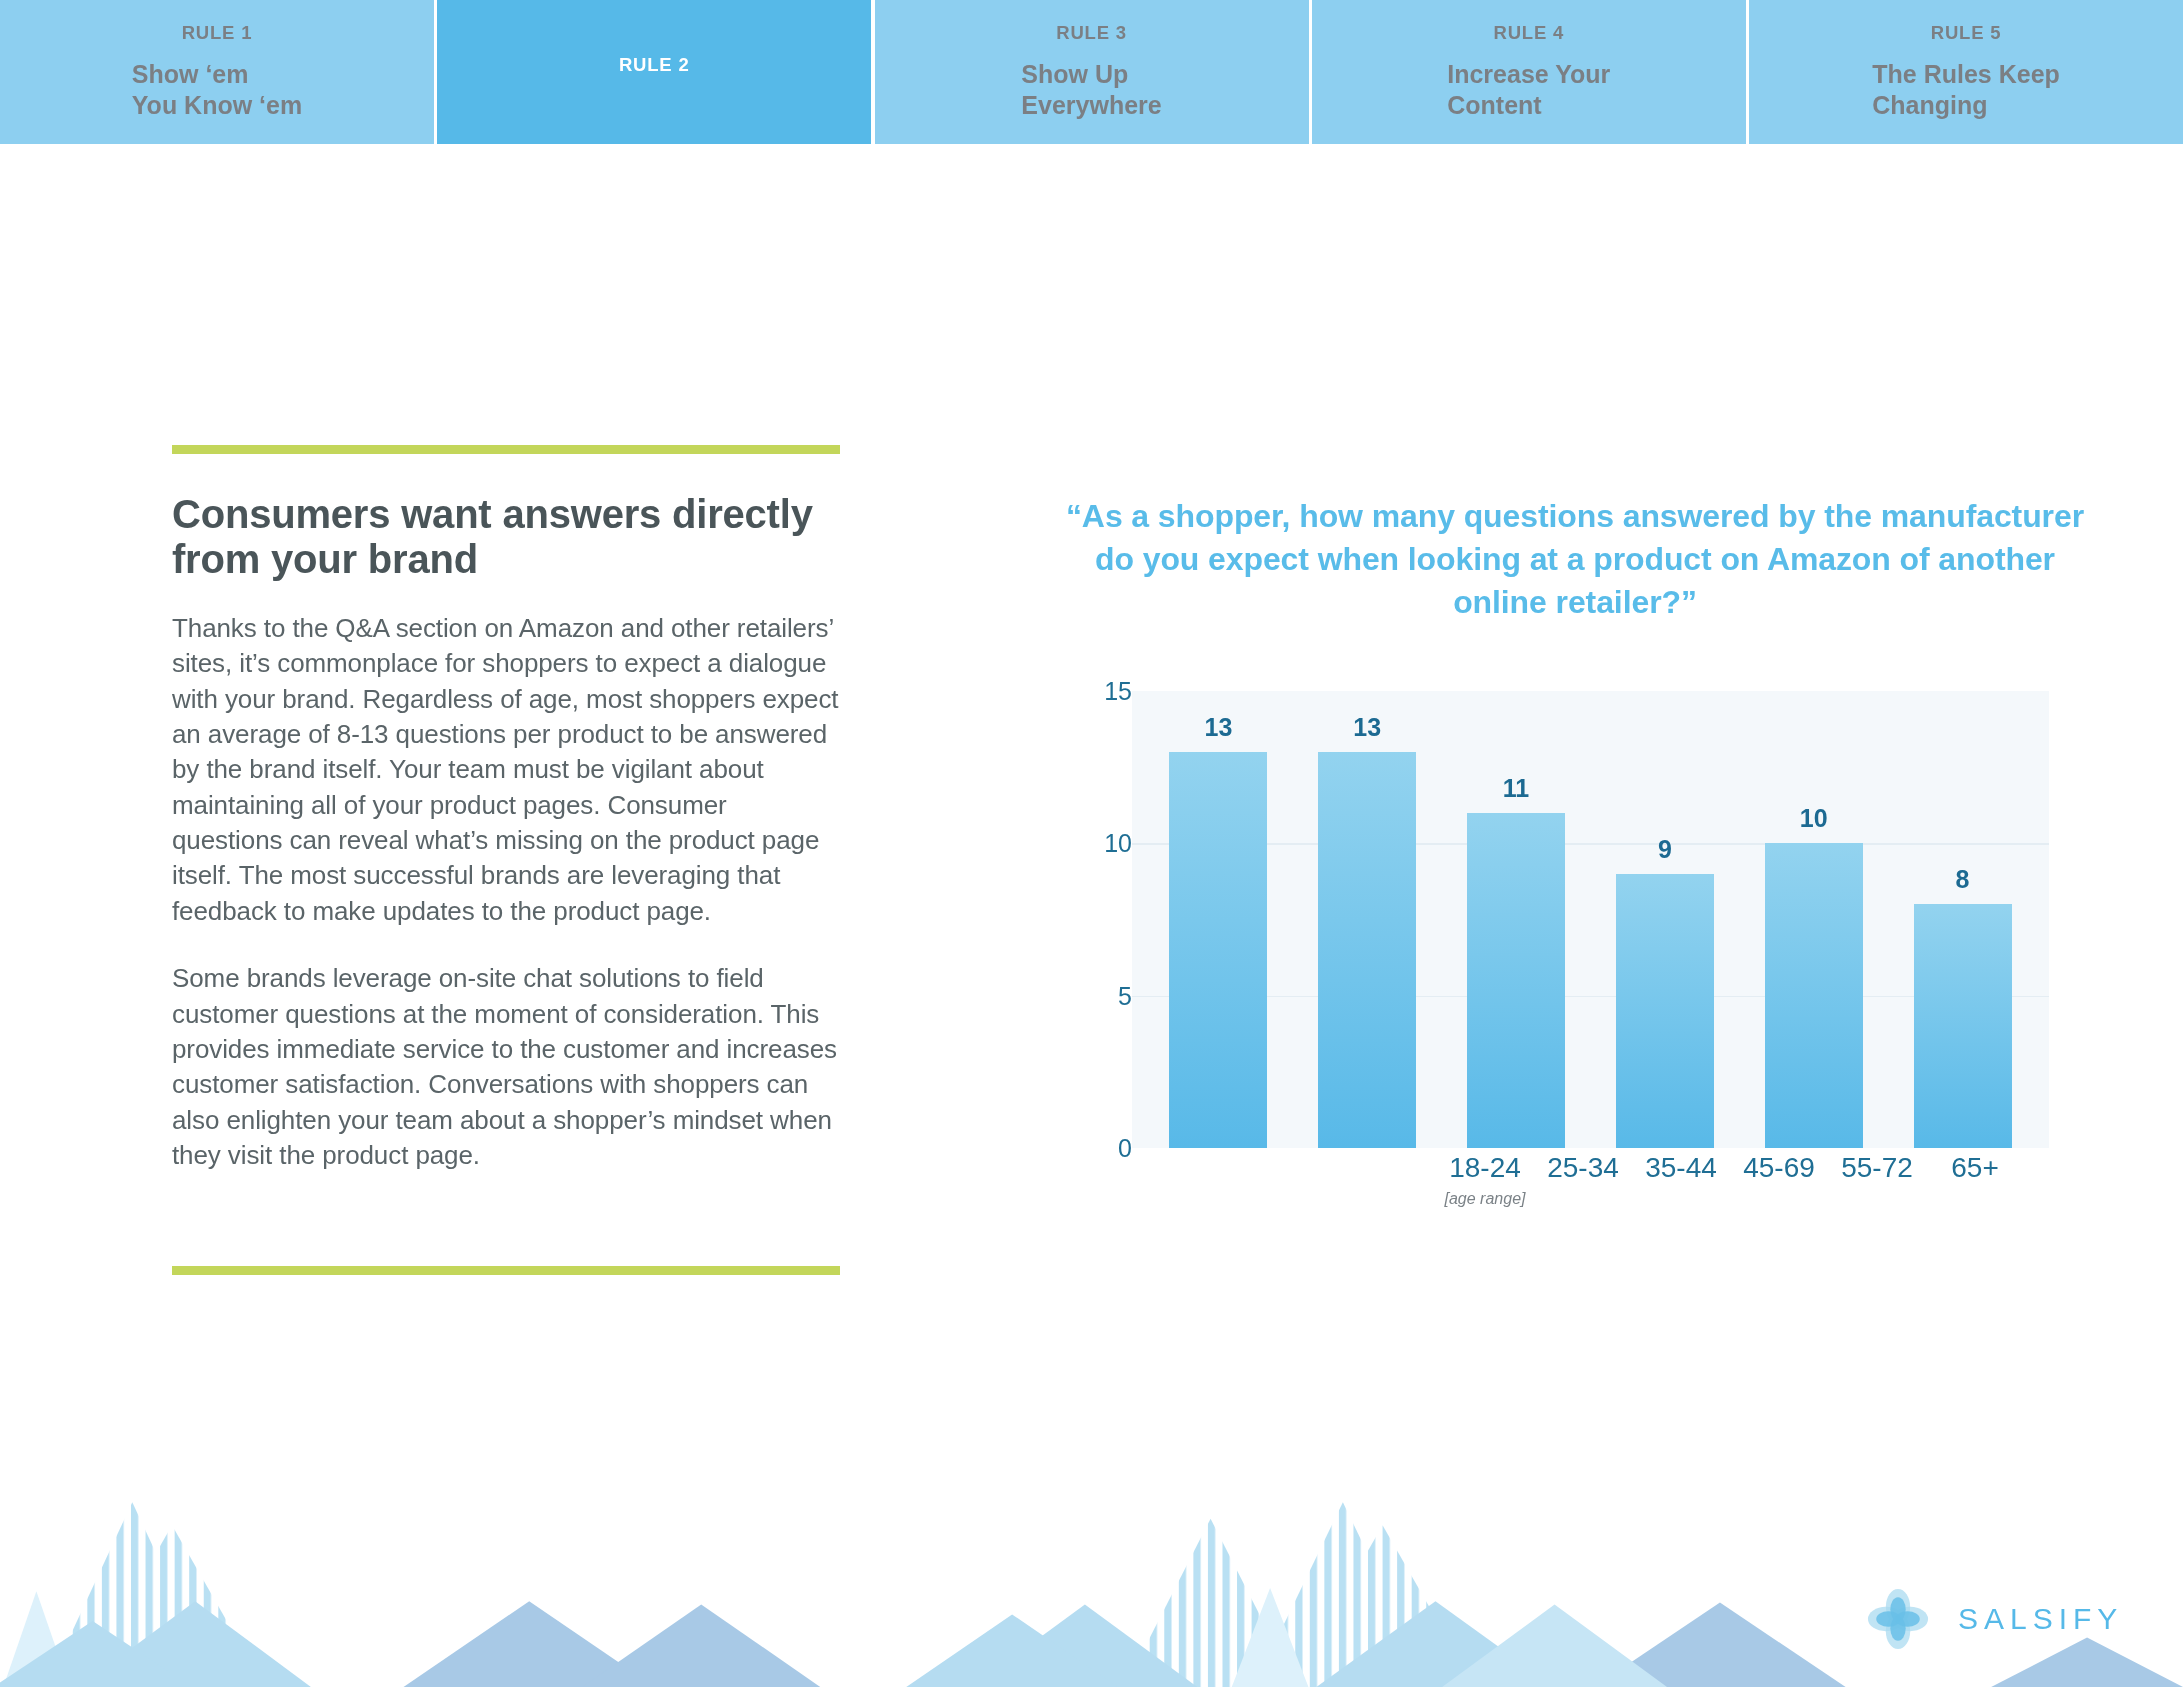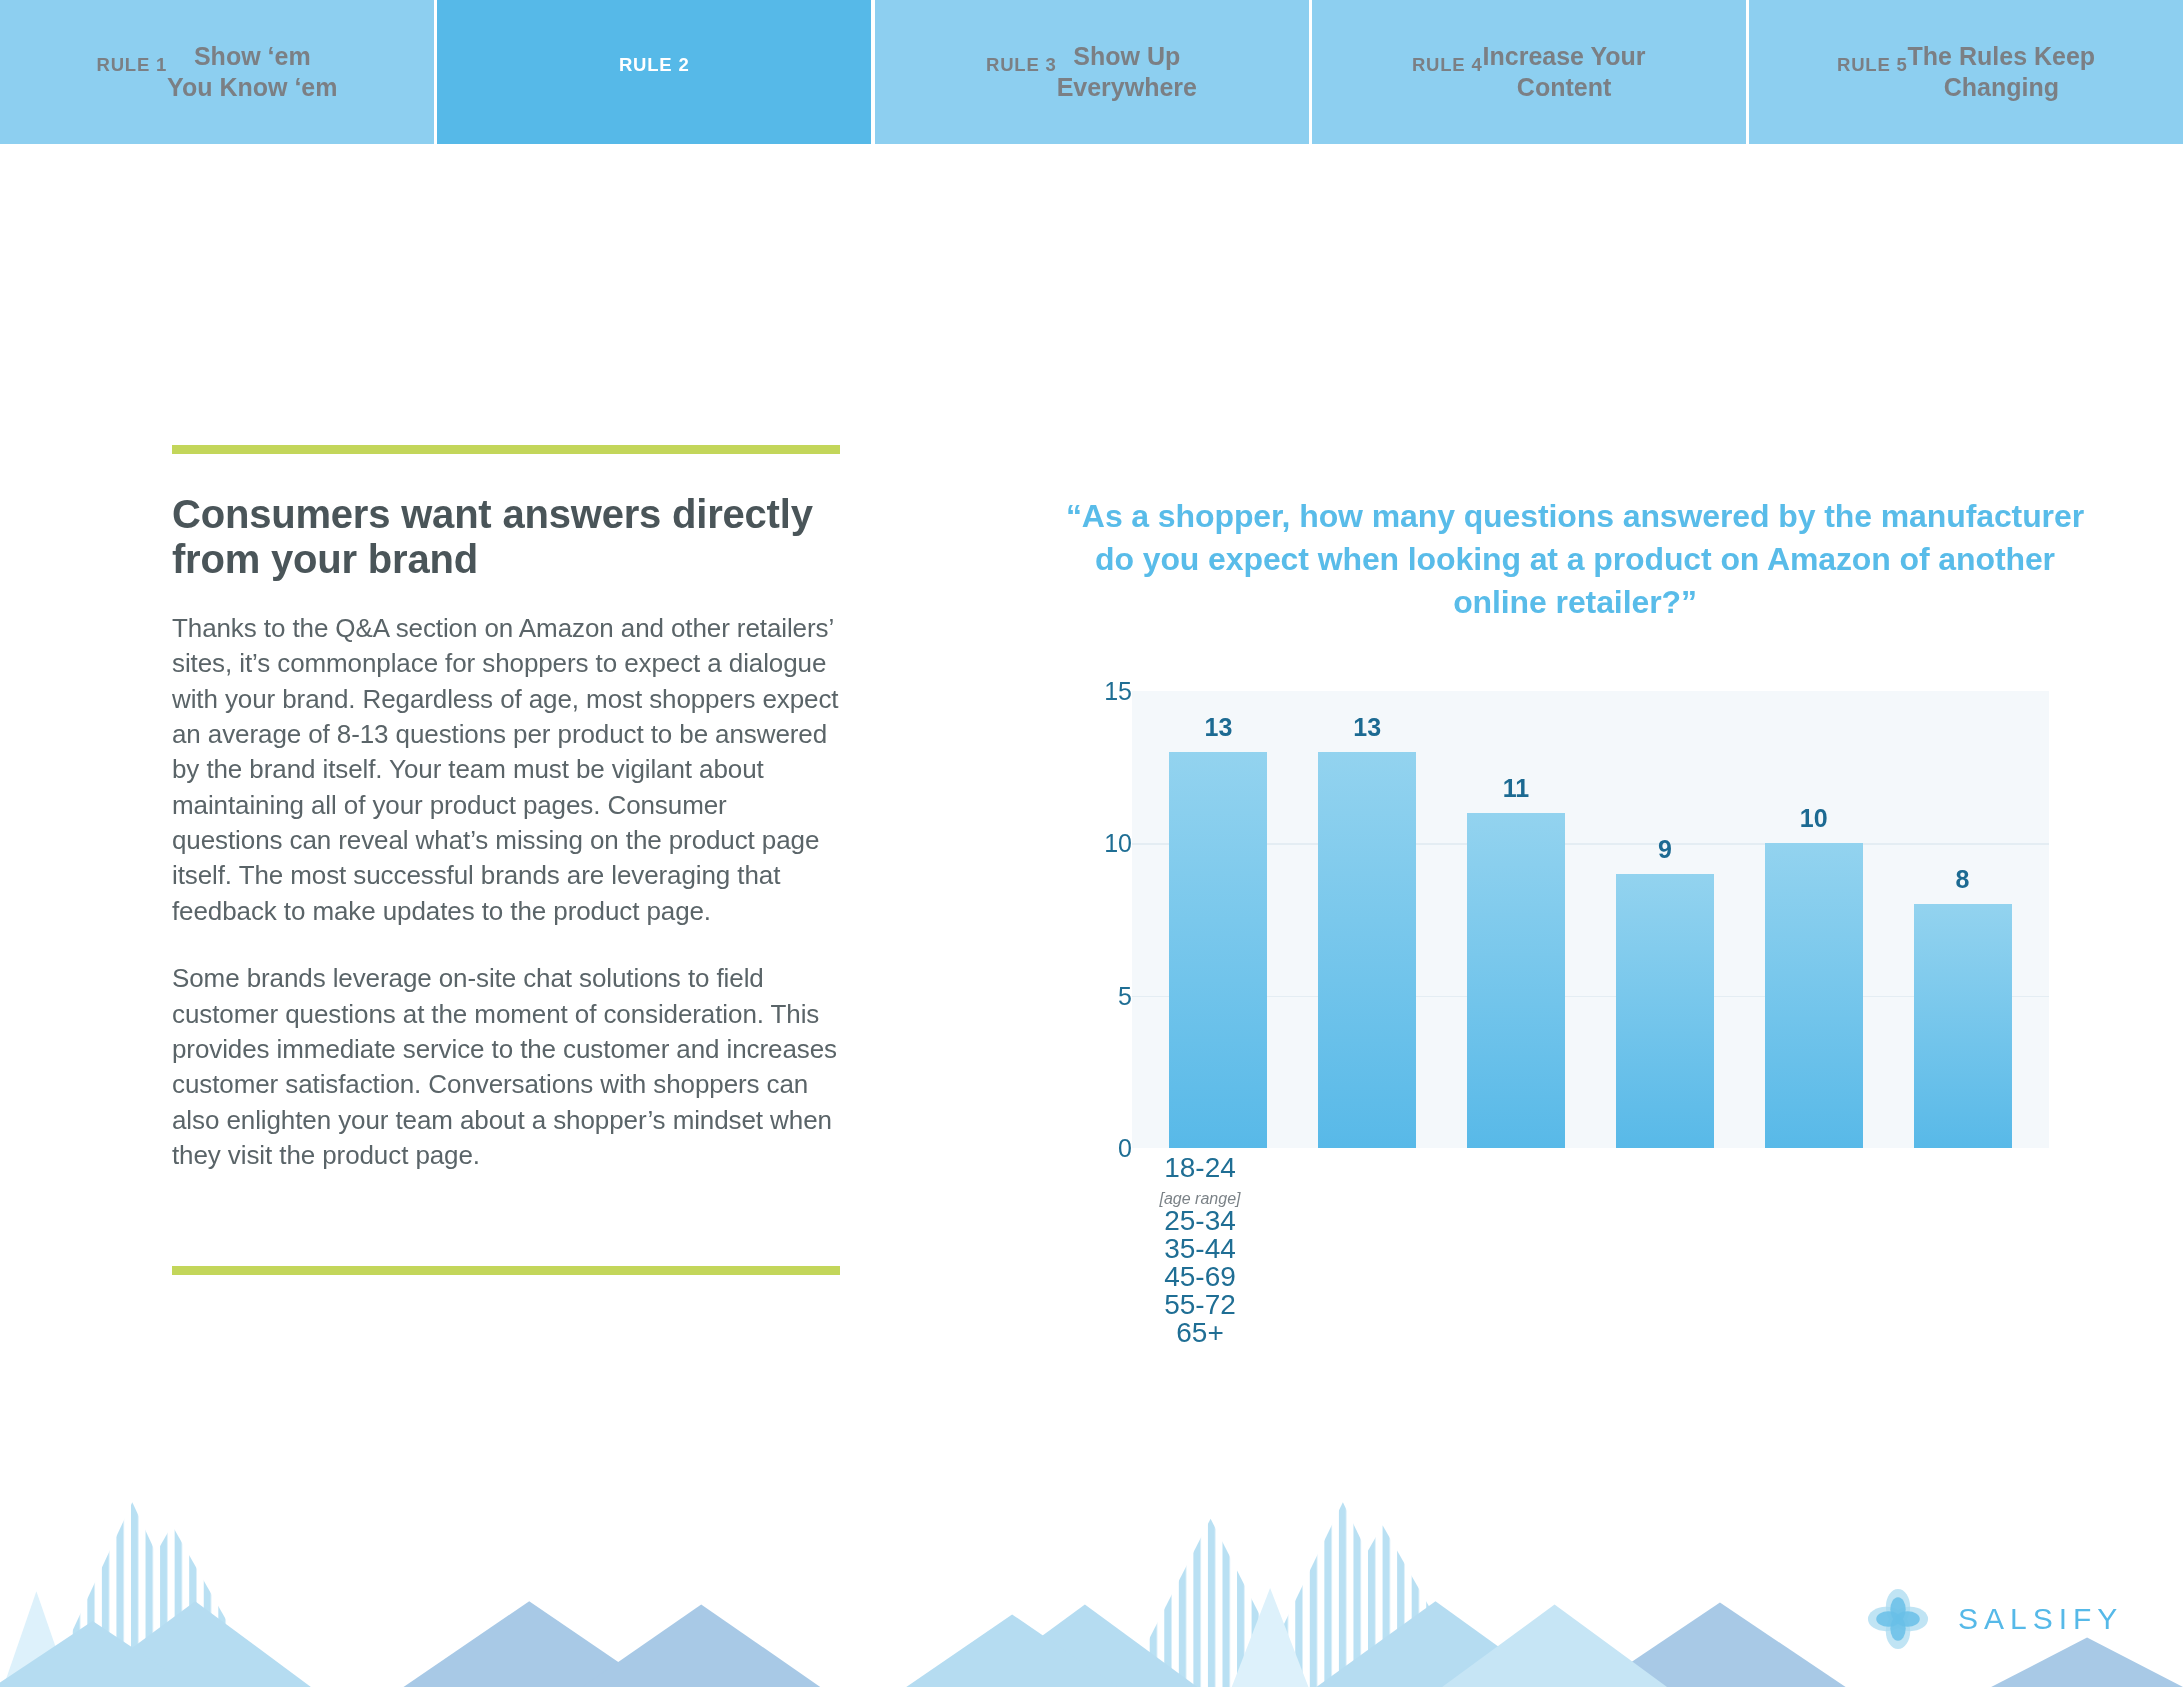--- a/index.html
+++ b/index.html
@@ -30,10 +30,9 @@
     flex: 1 1 0;
     background: #8dcff0;
     display: flex;
-    flex-direction: row;
+    flex-direction: column;
     align-items: center;
     justify-content: center;
-    text-align: center;
     box-sizing: border-box;
     padding: 0 13.2px;
   }

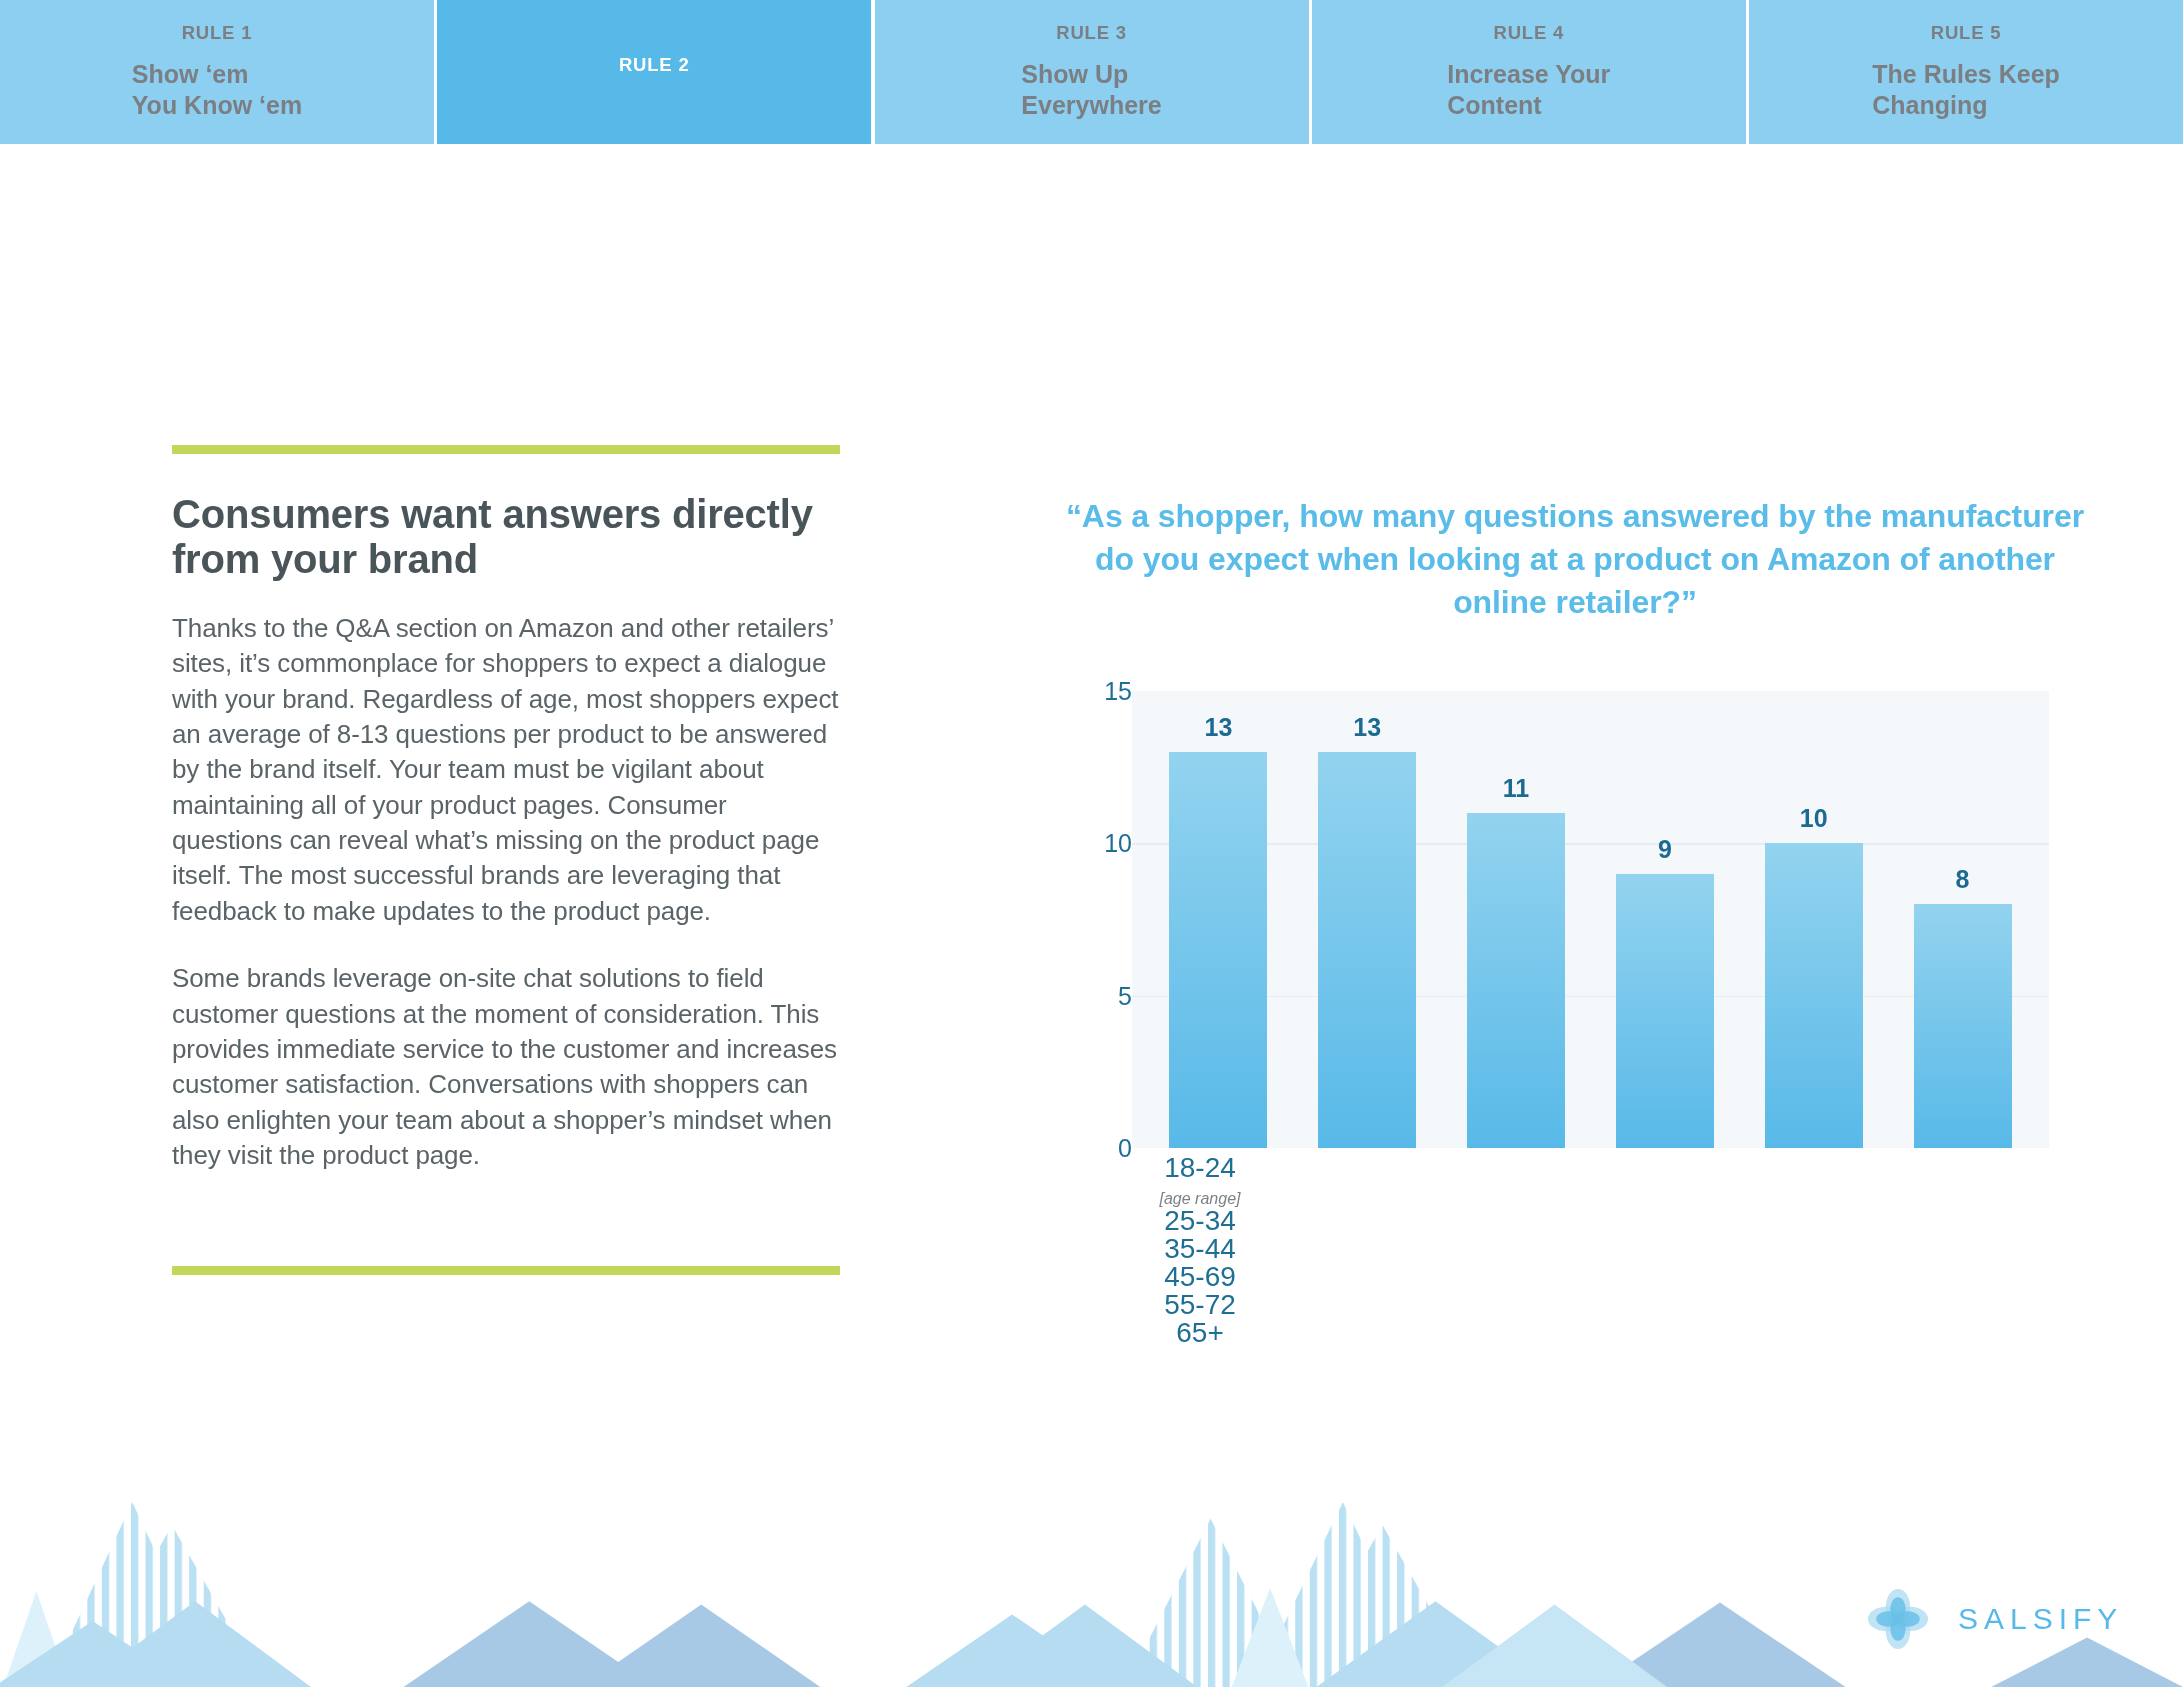--- a/index.html
+++ b/index.html
@@ -179,14 +179,13 @@
   }
   .xlabels {
     position: absolute;
-    left: 41px;
+    left: 21px;
     top: 463px;
     width: 917px;
     display: flex;
     justify-content: flex-end;
     padding: 0 12px;
     box-sizing: border-box;
-    flex-direction: column;
   }
   .xlabel-slot {
     width: 98px;

